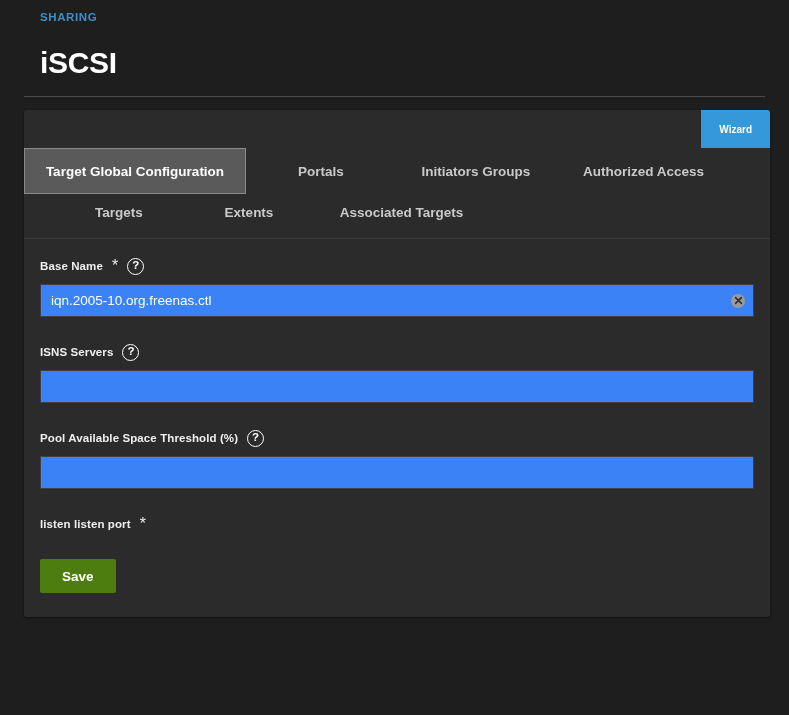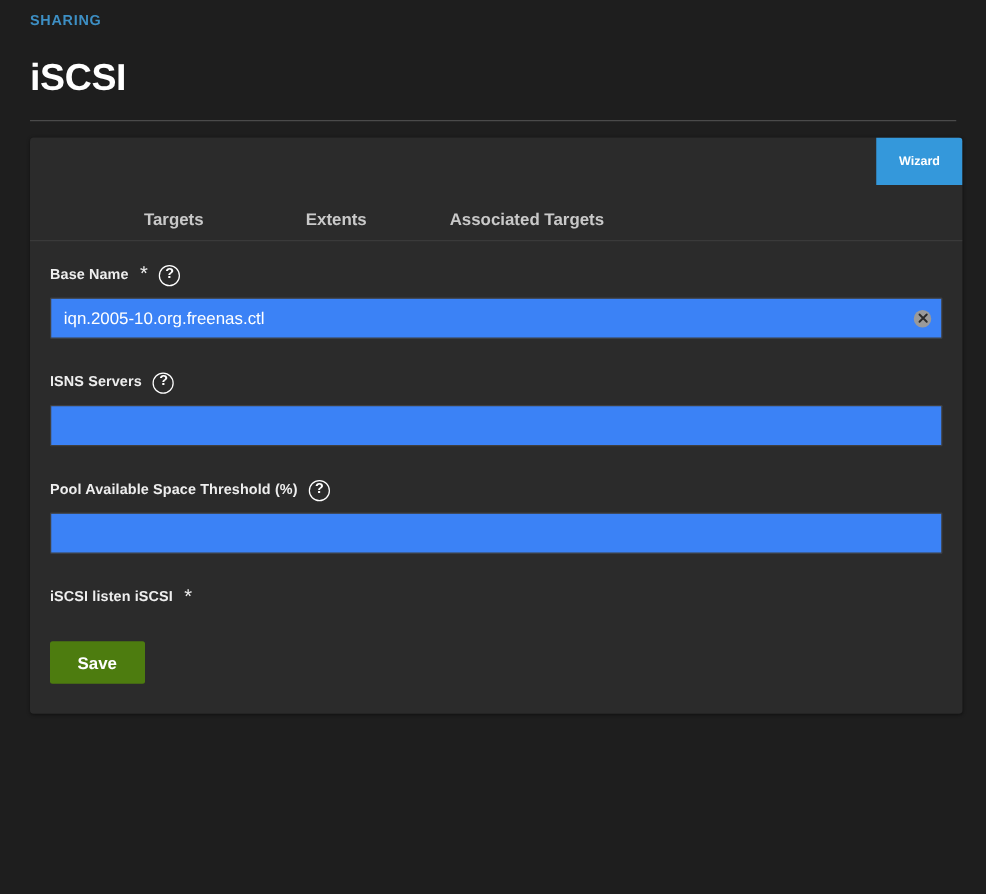--- a/index.html
+++ b/index.html
@@ -23,7 +23,7 @@
 
   
   .page-header {
-    padding: 10px 24px 0 24px;
+    padding: 10px 24px 0 40px;
   }
   .breadcrumb {
     color: #3d8fc4;

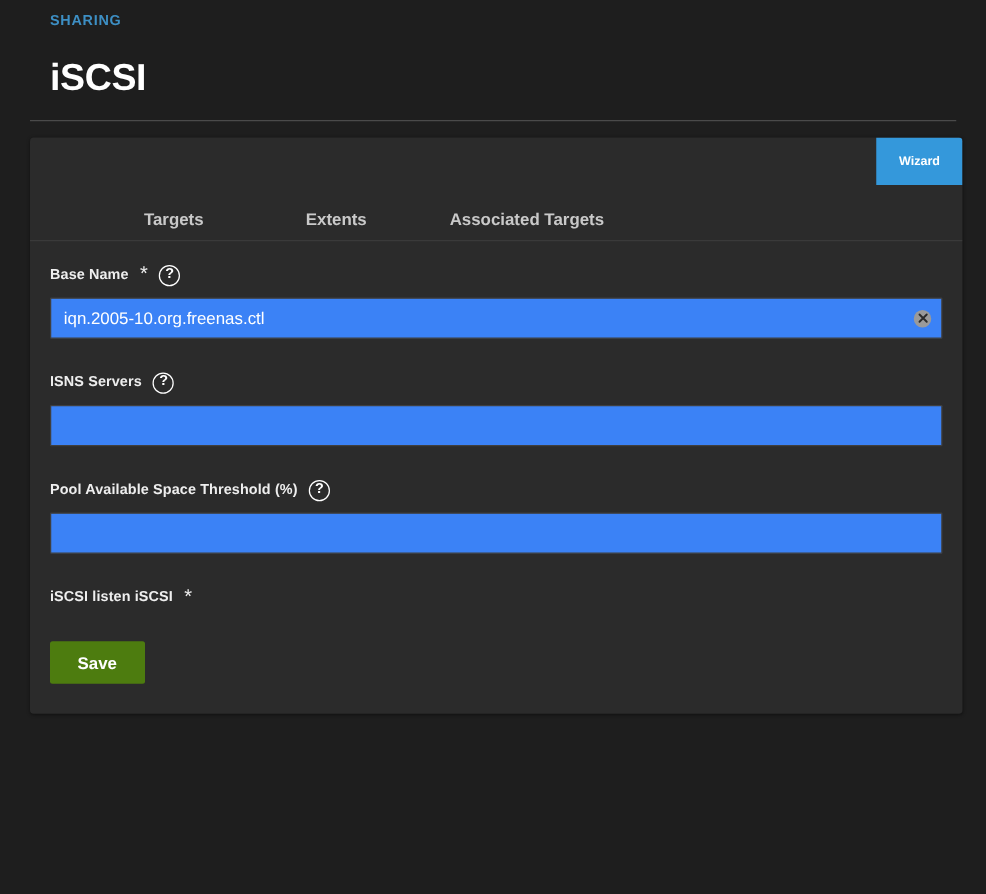--- a/index.html
+++ b/index.html
@@ -232,6 +232,12 @@
     </div>
 
     <div class="tabs-wrap">
+      <div class="tab-row tab-row-1">
+        <div class="tab active t-tgc">Target Global Configuration</div>
+        <div class="tab t-portals">Portals</div>
+        <div class="tab t-initiators">Initiators Groups</div>
+        <div class="tab t-authorized">Authorized Access</div>
+      </div>
       <div class="tab-row tab-row-2">
         <div class="tab t-targets">Targets</div>
         <div class="tab t-extents">Extents</div>

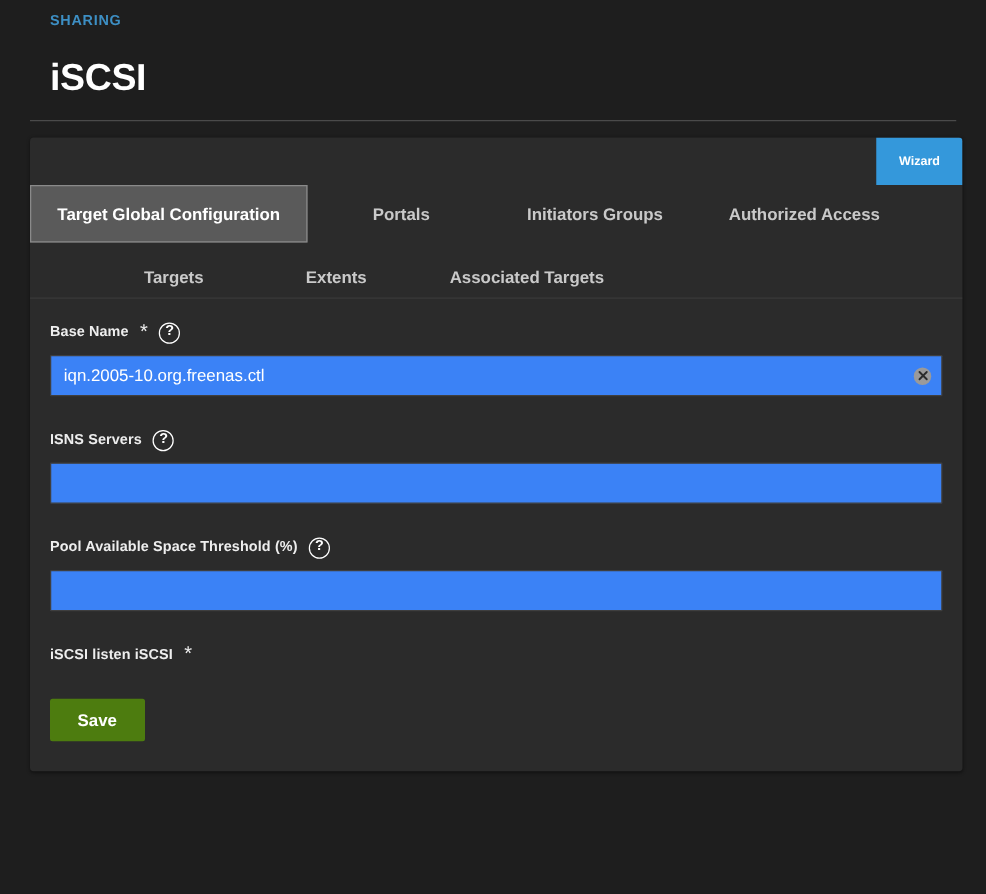--- a/index.html
+++ b/index.html
@@ -90,7 +90,7 @@
     align-items: stretch;
   }
   .tab-row-1 { height: 46px; }
-  .tab-row-2 { height: 36px; padding-left: 50px; align-items: flex-end; }
+  .tab-row-2 { height: 36px; padding-left: 30px; }
 
   .tab {
     display: flex;

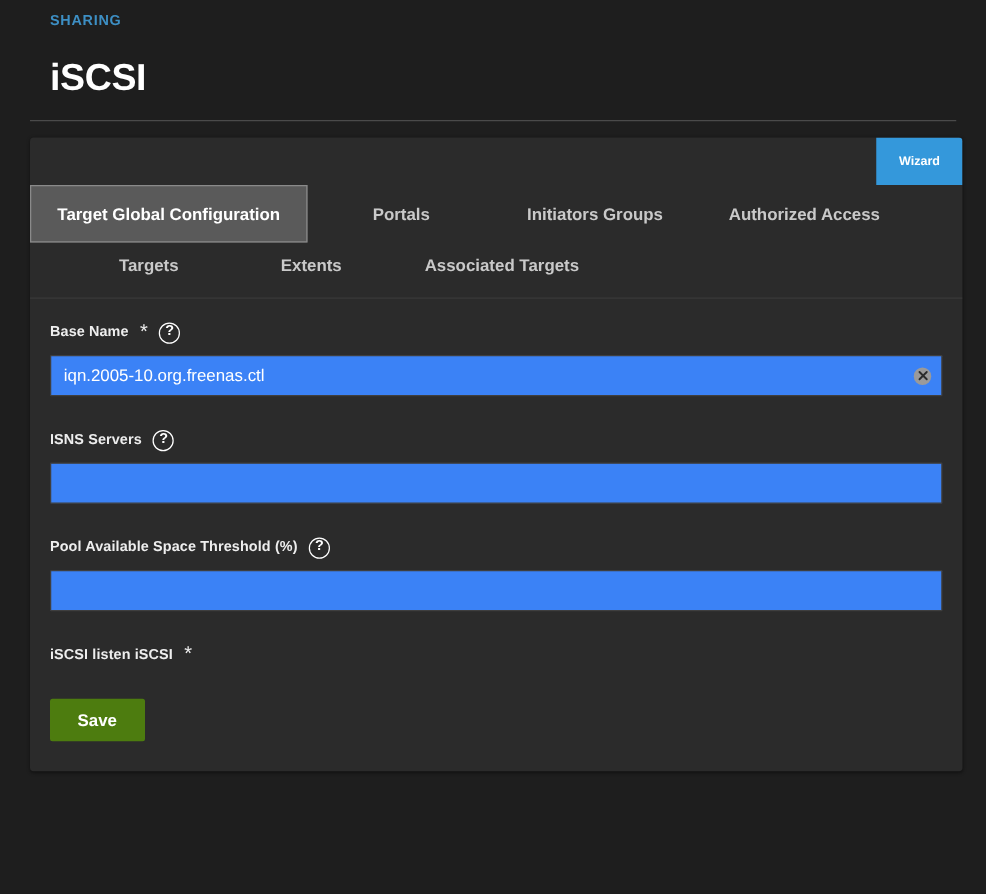--- a/index.html
+++ b/index.html
@@ -289,7 +289,7 @@
       
       <div class="field">
         <div class="field-label-row">
-          <span class="field-label">iSCSI listen iSCSI</span>
+          <span class="field-label">listen listen port</span>
           <span class="req-star">*</span>
         </div>
       </div>

